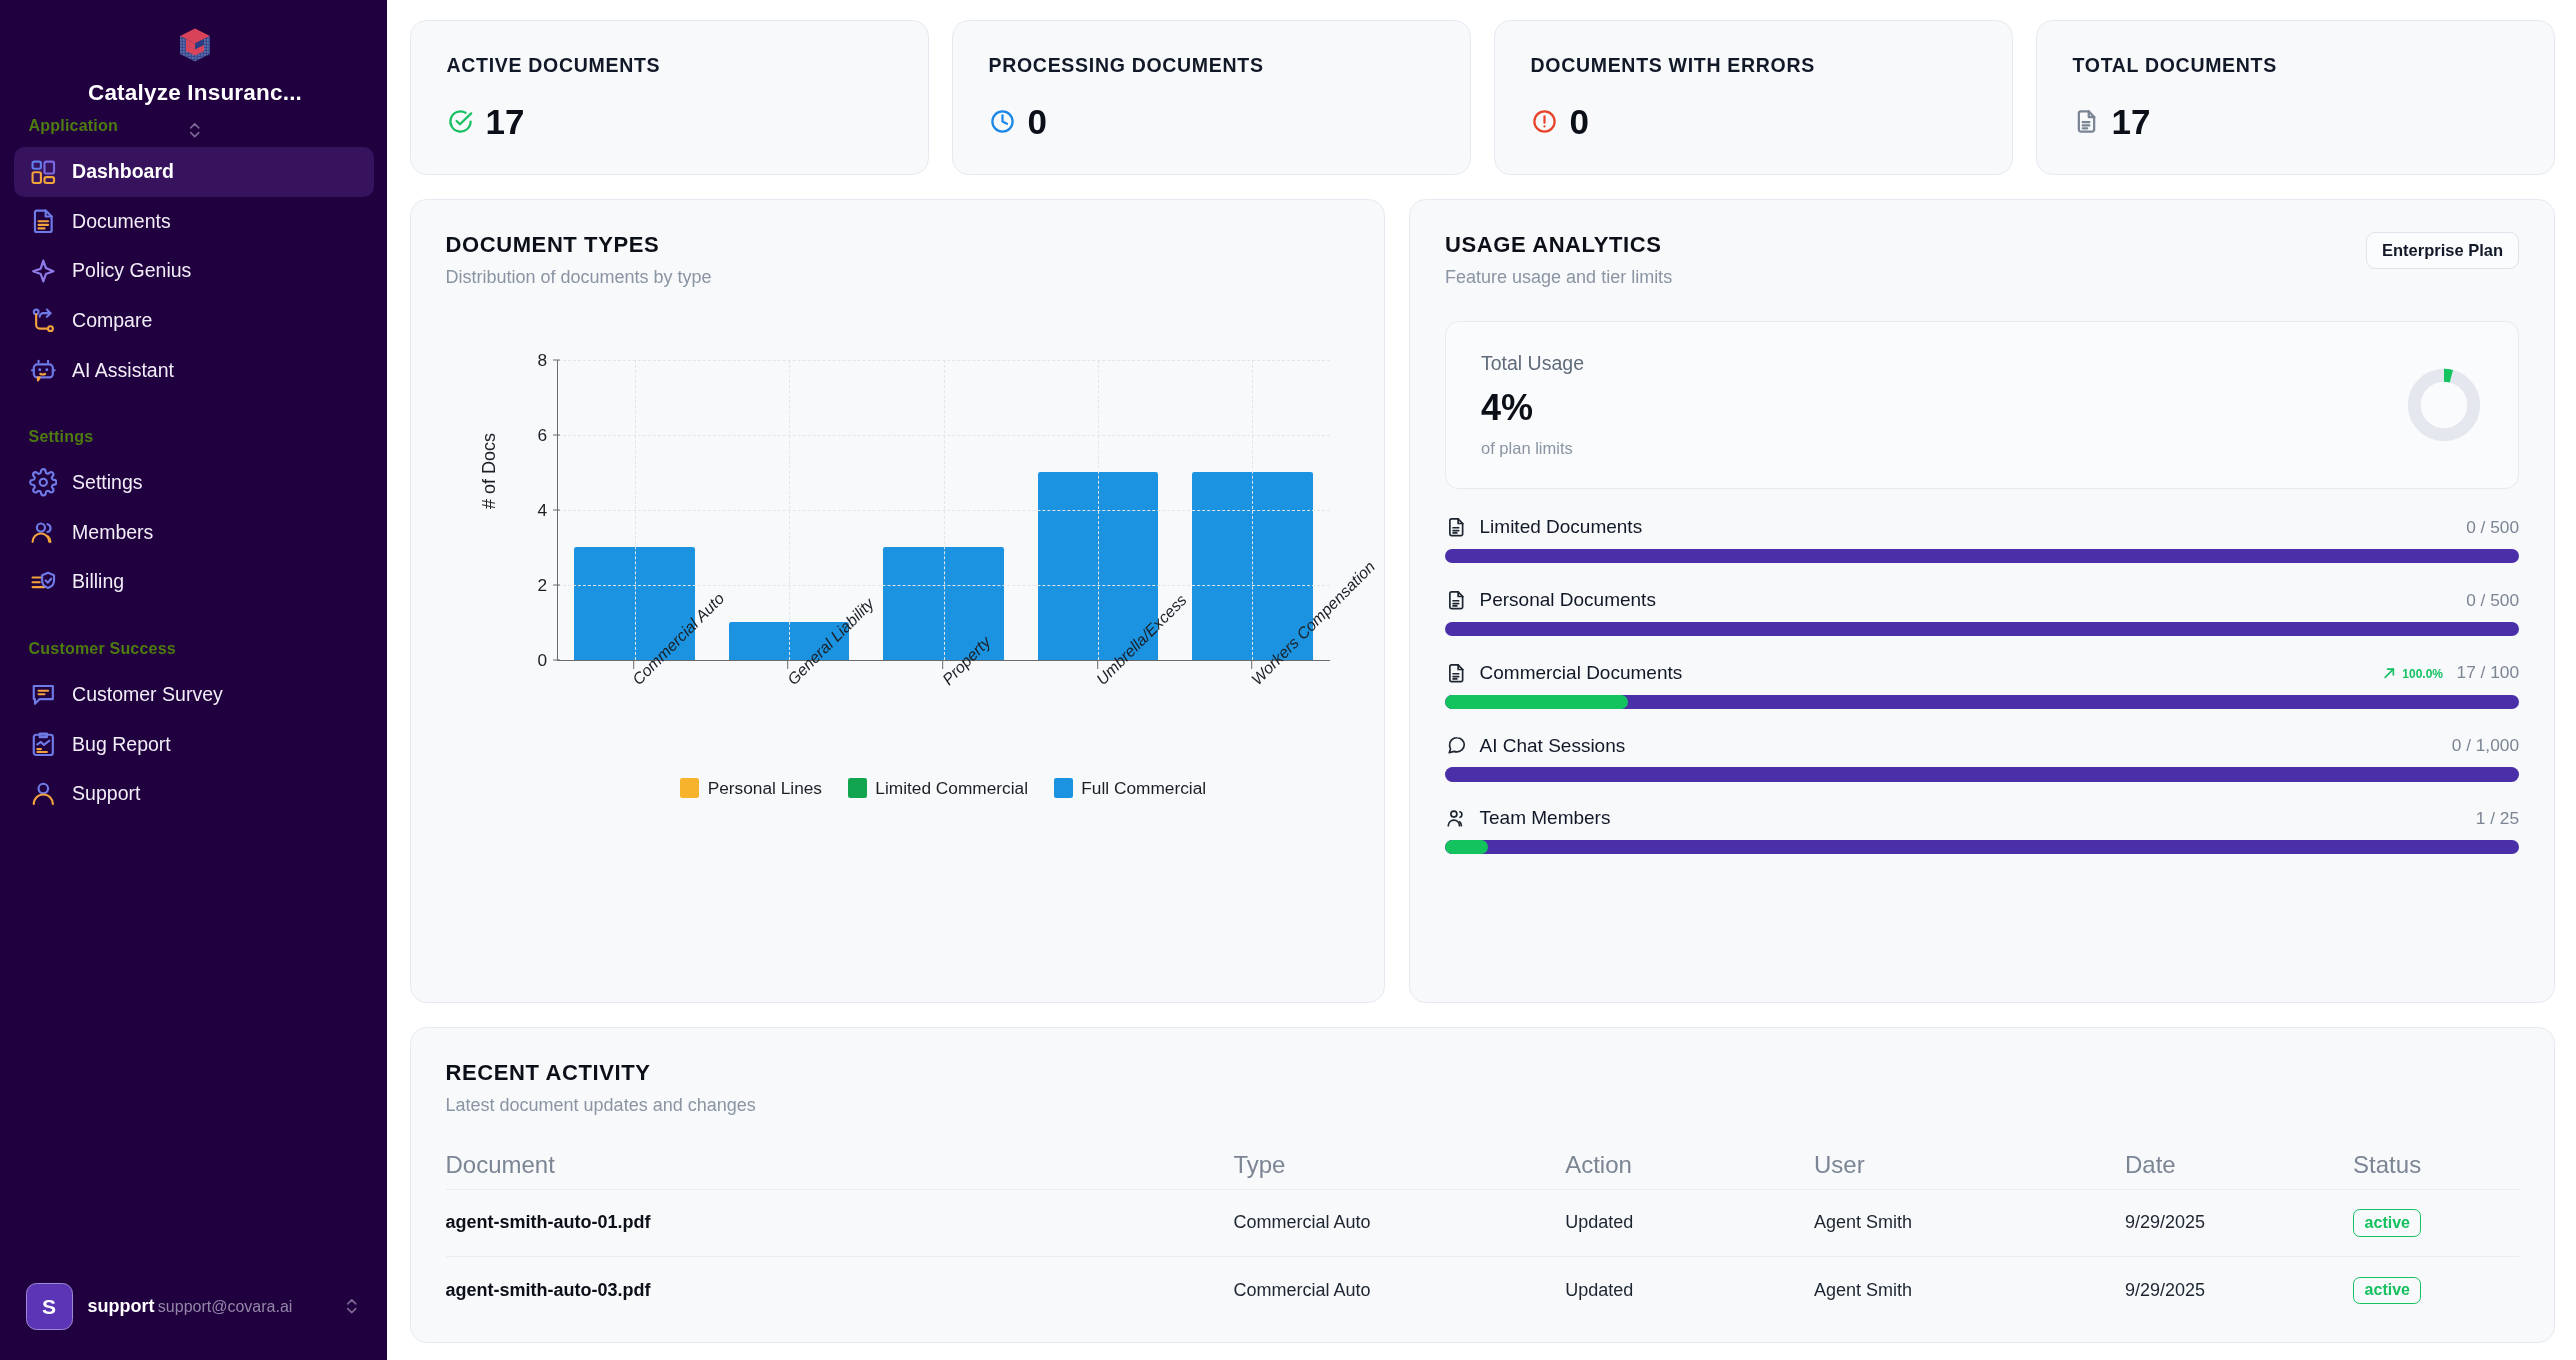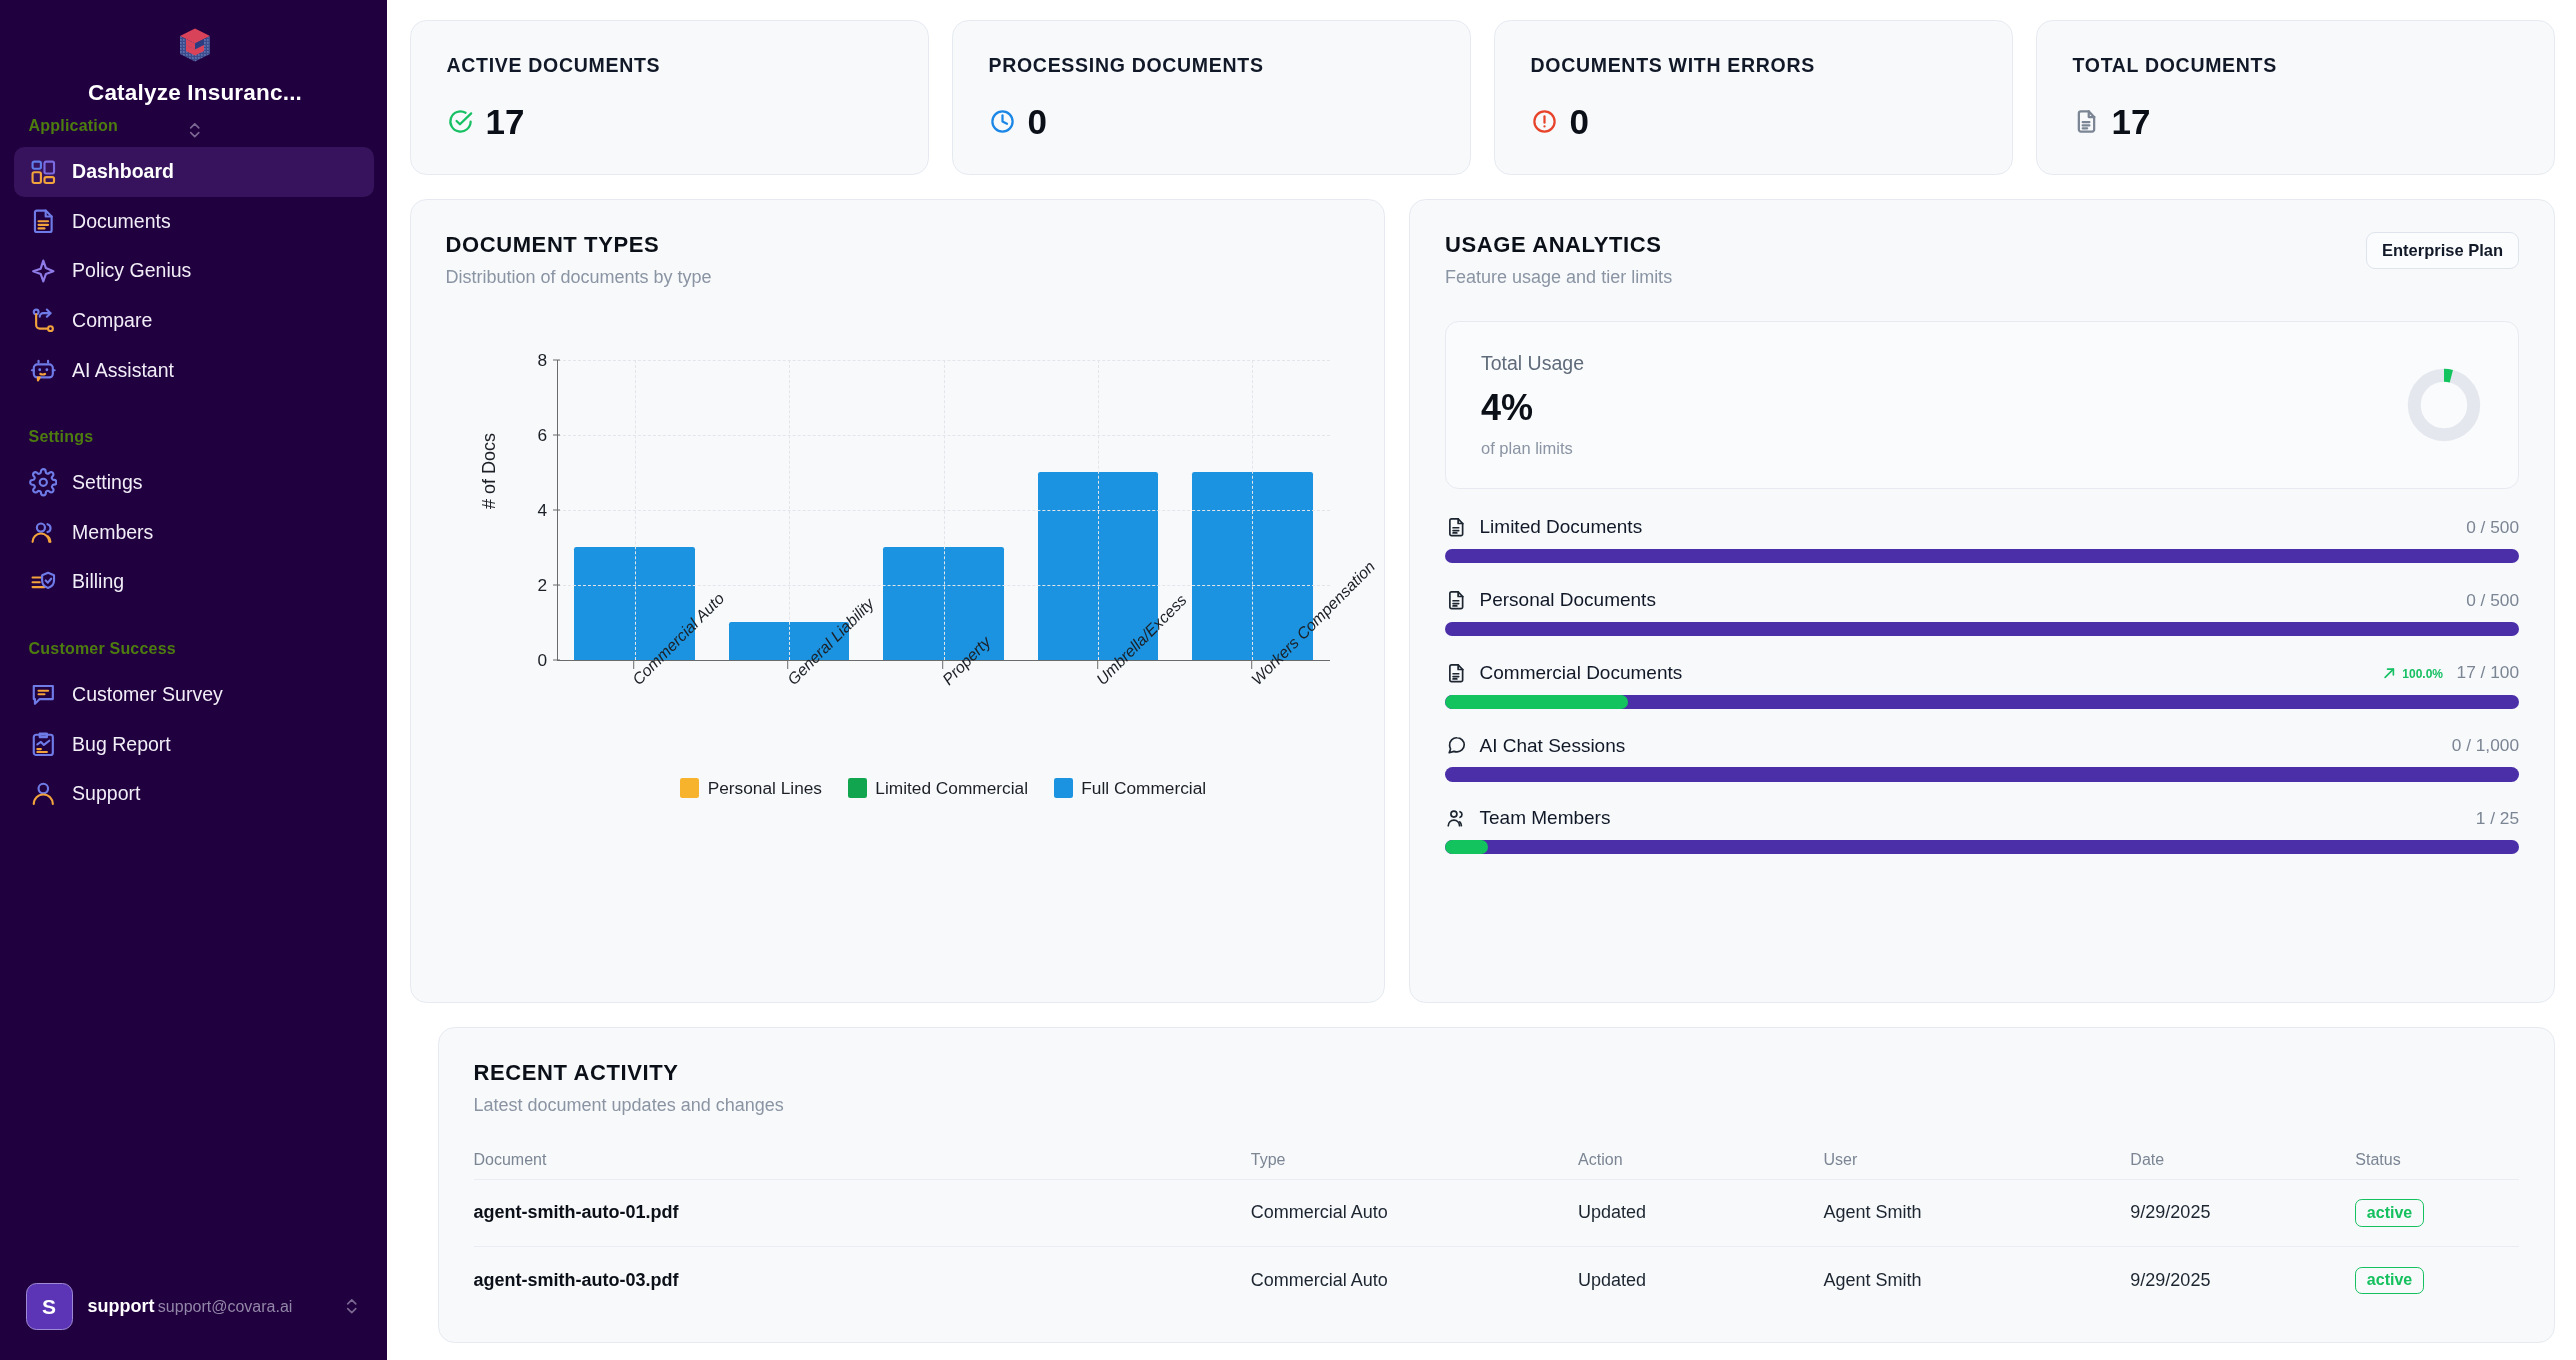--- a/index.html
+++ b/index.html
@@ -161,7 +161,7 @@
   .fill { height: 100%; background: #13c35e; border-radius: 74px; }
 
   
-  .activity { margin-top: 24px; padding: 32px 35px 0; min-height: 316px; margin-left: 28px; }
+  .activity { margin-top: 24px; padding: 32px 35px 0; min-height: 316px; }
   .act-head-sub { font-size: 18px; color: #8a94a3; margin-top: 9px; }
   table { width: 100%; border-collapse: collapse; margin-top: 35px; table-layout: fixed; }
   th {

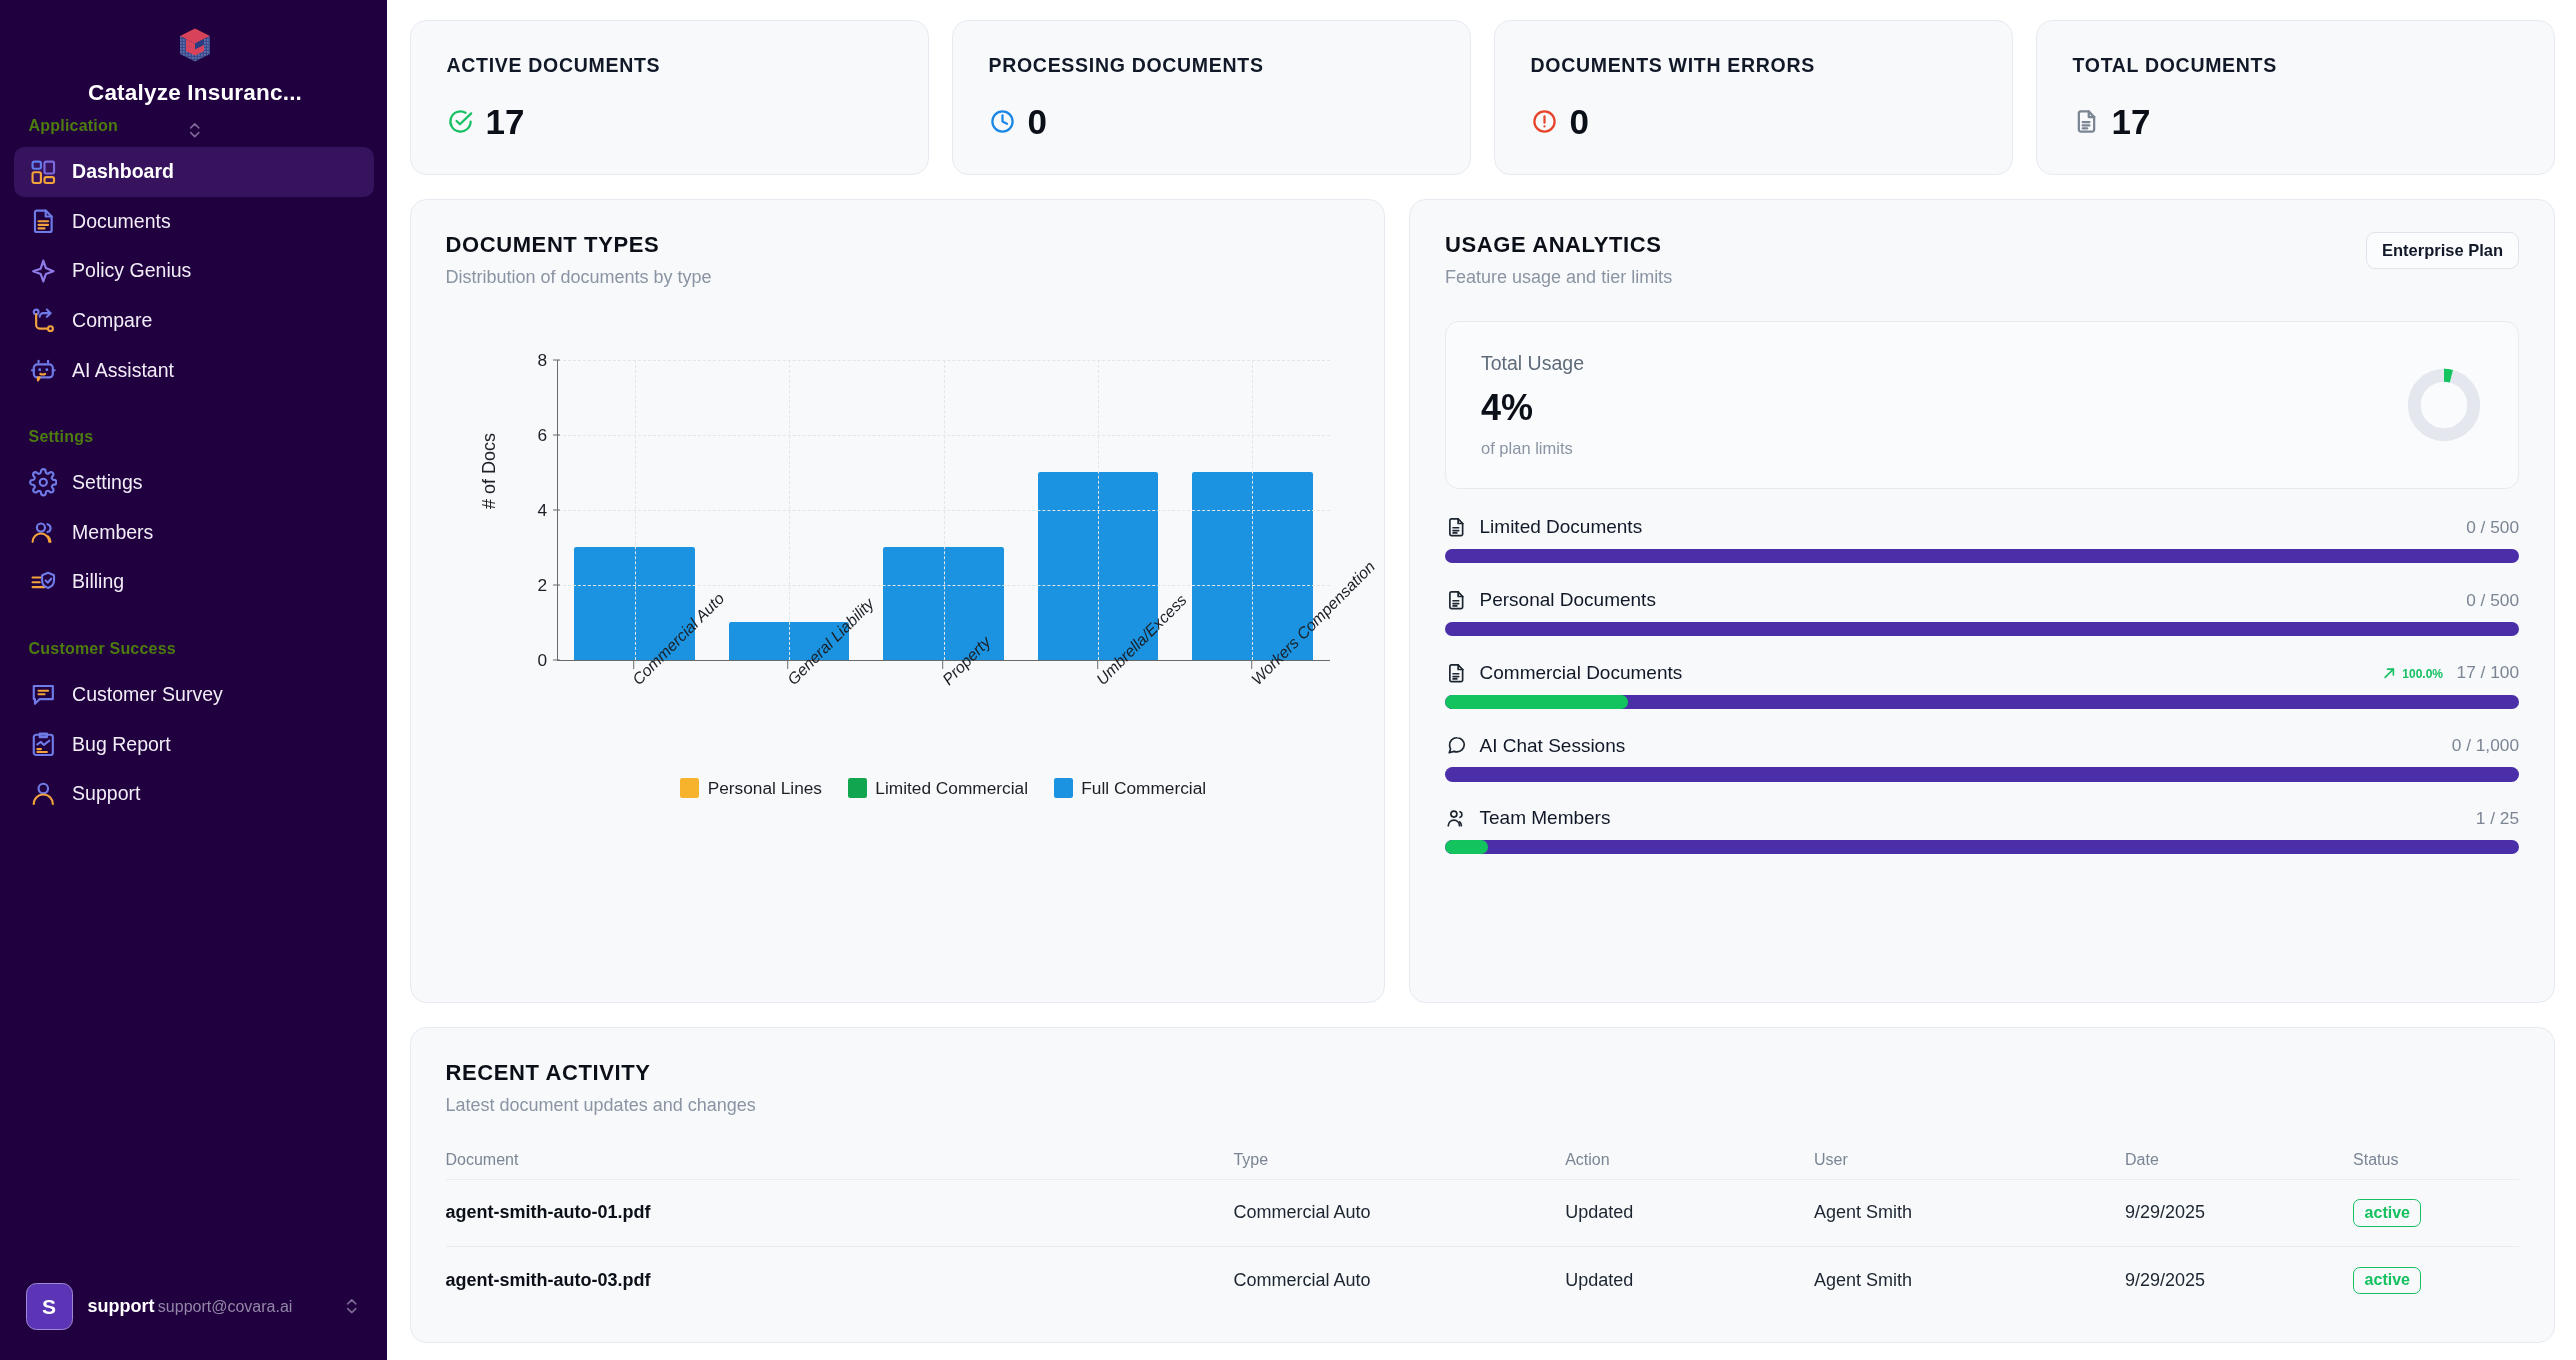--- a/index.html
+++ b/index.html
@@ -165,7 +165,7 @@
   .act-head-sub { font-size: 18px; color: #8a94a3; margin-top: 9px; }
   table { width: 100%; border-collapse: collapse; margin-top: 35px; table-layout: fixed; }
   th {
-    text-align: left; font-size: 16px; font-weight: 400; color: #7b8593;
+    text-align: left; font-size: 24px; font-weight: 400; color: #7b8593;
     padding: 0 0 10px 0;
   }
   td { font-size: 18px; color: #1c2530; padding: 19.5px 0; border-top: 0.8px solid #e9edf3; }

